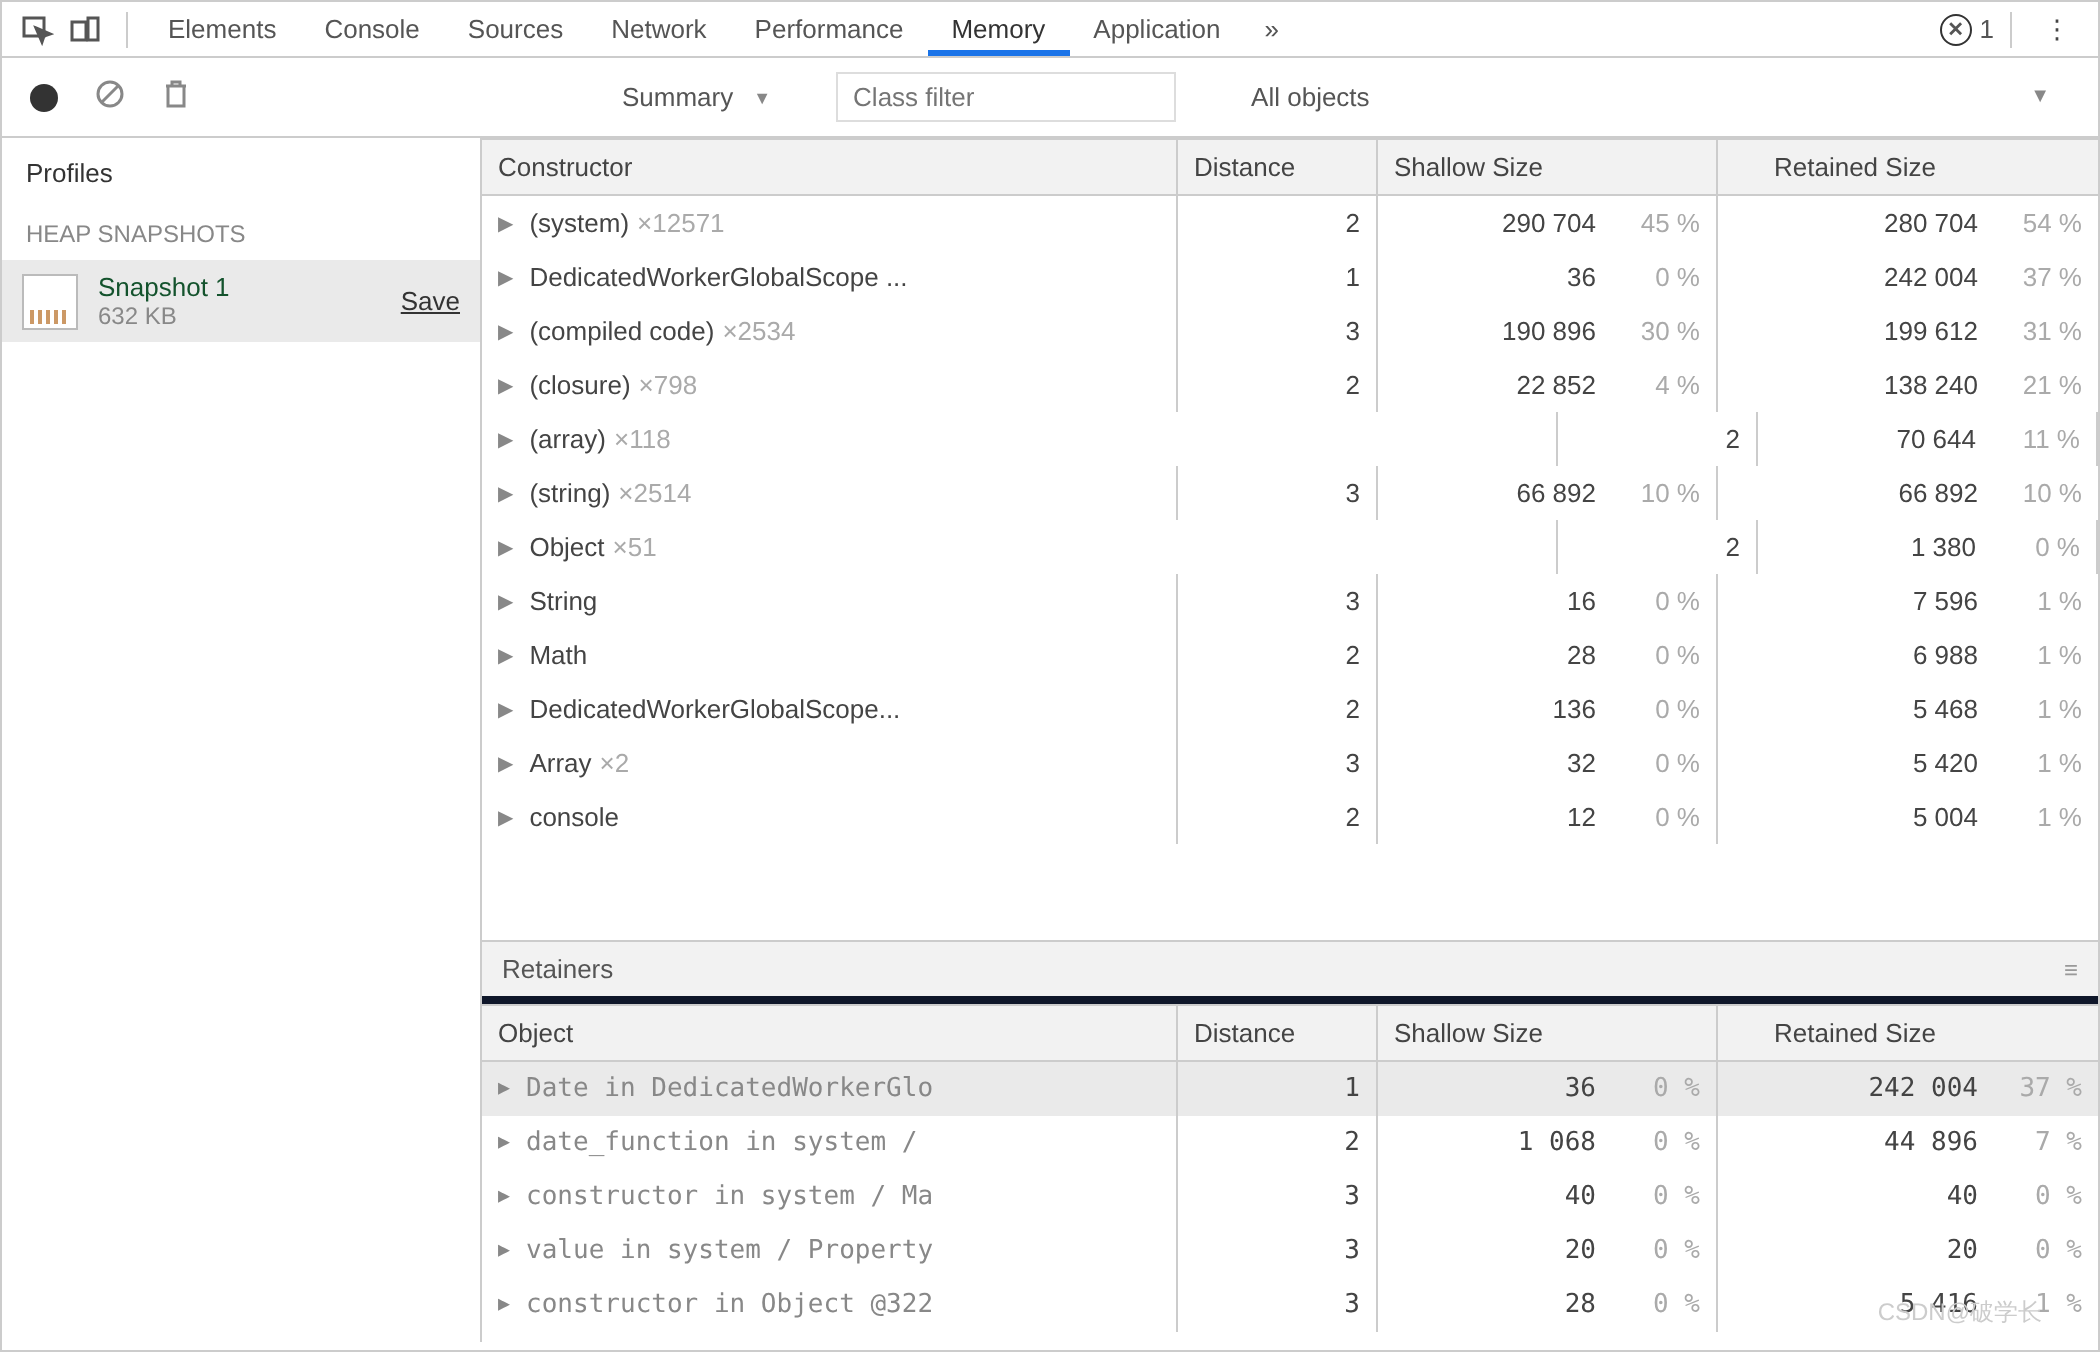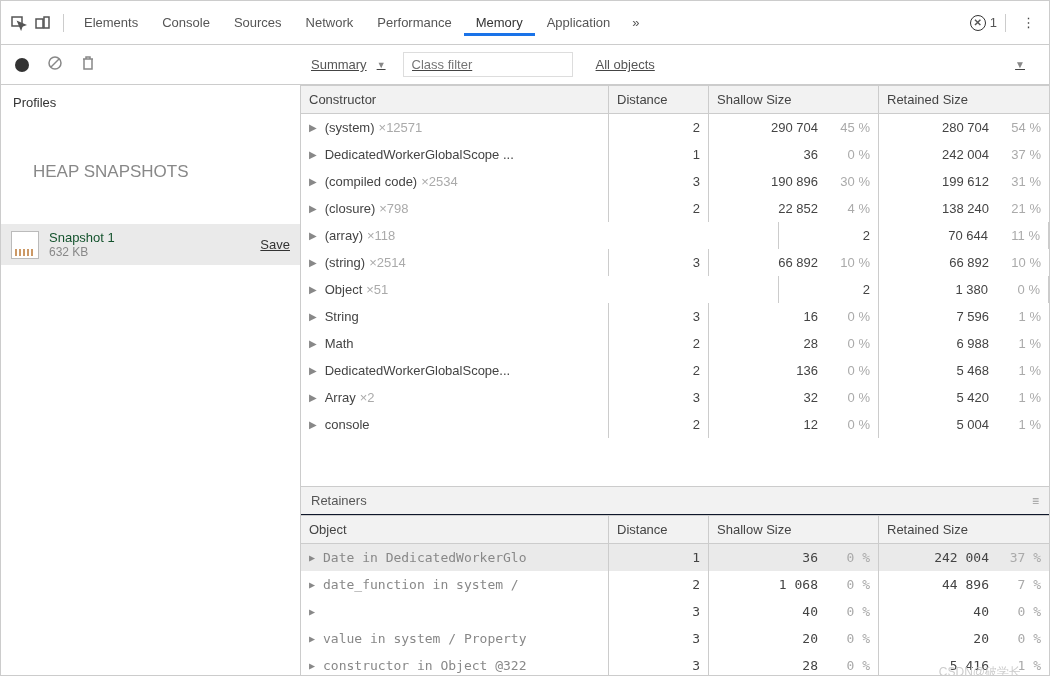--- a/index.html
+++ b/index.html
@@ -4,7 +4,7 @@
 <style>
 * { box-sizing: border-box; margin: 0; padding: 0; }
 body { font-family: "Segoe UI", "Helvetica Neue", Arial, sans-serif; font-size: 13px; color: #444; width: 1050px; height: 676px; overflow: hidden; background: #fff; border: 1px solid #ccc; }
-.top-tabs { height: 44px; display: flex; align-items: center; border-bottom: 1px solid #ccc; padding: 0 6px; gap: 0; }
+.top-tabs { height: 28px; display: flex; align-items: center; border-bottom: 1px solid #ccc; padding: 0 6px; gap: 0; }
 .top-tabs .icon { width: 24px; height: 24px; display: flex; align-items: center; justify-content: center; color: #555; }
 .top-tabs .divider { width: 1px; height: 18px; background: #ccc; margin: 0 8px; }
 .top-tabs .tab { padding: 6px 12px; color: #555; cursor: pointer; }

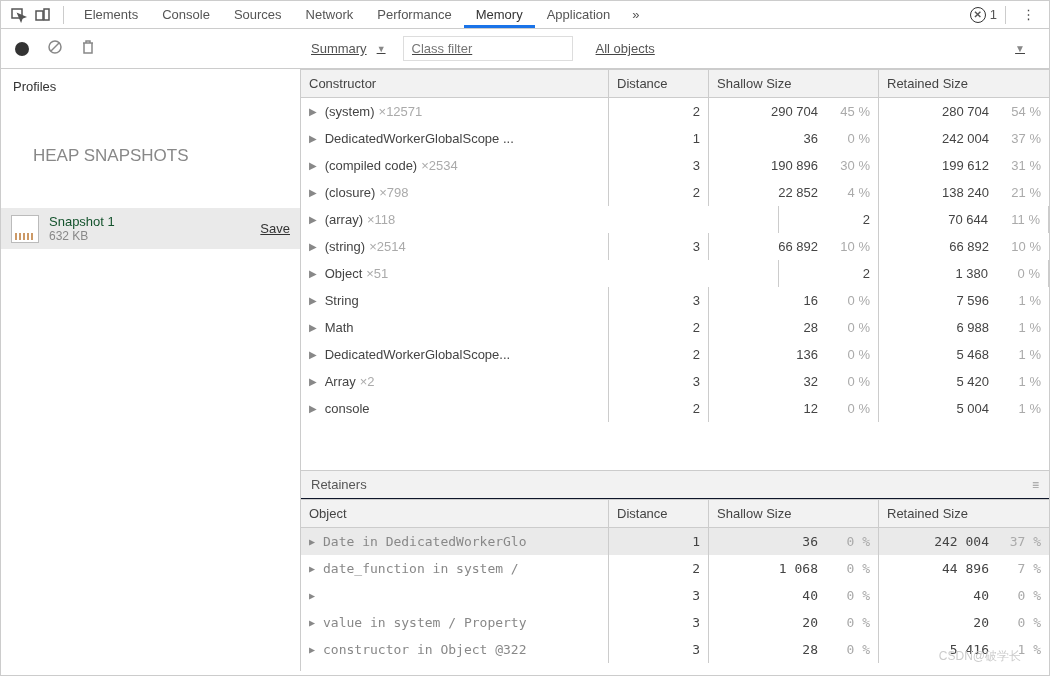--- a/index.html
+++ b/index.html
@@ -15,7 +15,7 @@
 .tb-left { width: 300px; display: flex; align-items: center; gap: 18px; padding: 0 14px; }
 .tb-rec { width: 14px; height: 14px; border-radius: 50%; background: #333; }
 .tb-clear, .tb-trash { color: #888; }
-.tb-right { flex: 1; display: flex; align-items: center; padding: 0 10px; gap: 13px; text-decoration: underline; }
+.tb-right { flex: 1; display: flex; align-items: center; padding: 0 10px; gap: 28px; }
 .select-sum { display: flex; align-items: center; gap: 10px; color: #555; }
 .select-sum .tri { font-size: 9px; color: #888; }
 .class-filter { border: 1px solid #ddd; padding: 4px 8px; width: 170px; font-size: 13px; color: #888; }

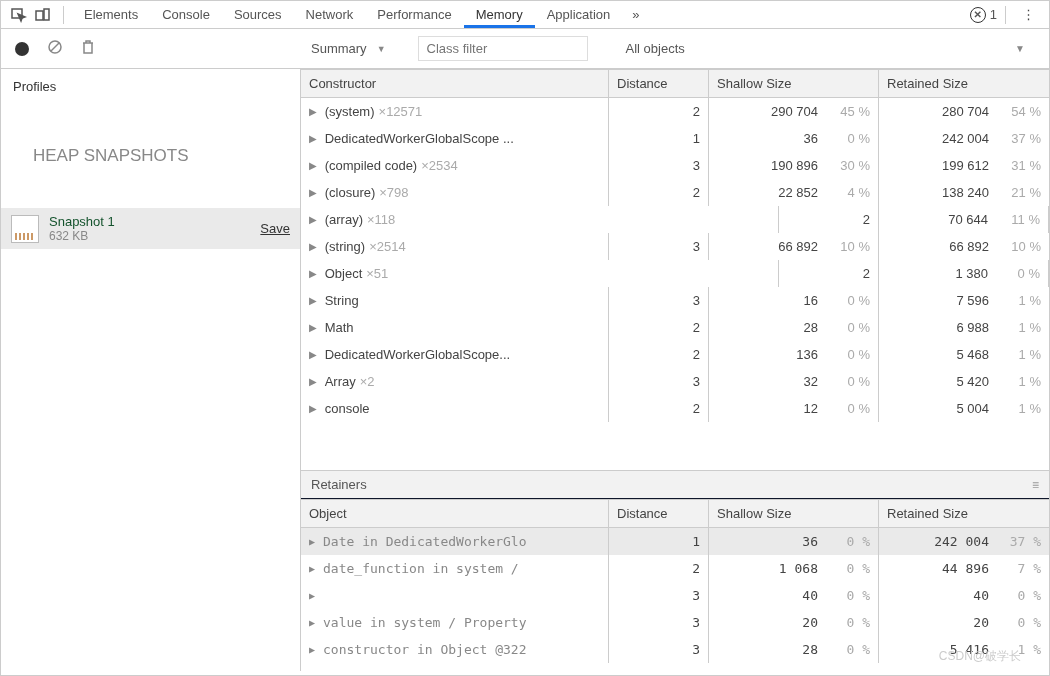--- a/index.html
+++ b/index.html
@@ -21,7 +21,7 @@
 .class-filter { border: 1px solid #ddd; padding: 4px 8px; width: 170px; font-size: 13px; color: #888; }
 .all-objects { display: flex; align-items: center; flex: 1; justify-content: space-between; padding: 0 10px; color: #555; }
 .main { display: flex; height: calc(100% - 72px); }
-.sidebar { width: 300px; border-right: 1px solid #ccc; display: flex; flex-direction: column; gap: 36px; }
+.sidebar { width: 240px; border-right: 1px solid #ccc; display: flex; flex-direction: column; }
 .sidebar .sec-title { padding: 10px 12px; color: #333; }
 .sidebar .cat { padding: 6px 12px; color: #888; text-transform: uppercase; font-size: 17px; margin-left: 20px; }
 .snap-item { display: flex; align-items: center; padding: 6px 10px; gap: 10px; background: #eaeaea; }

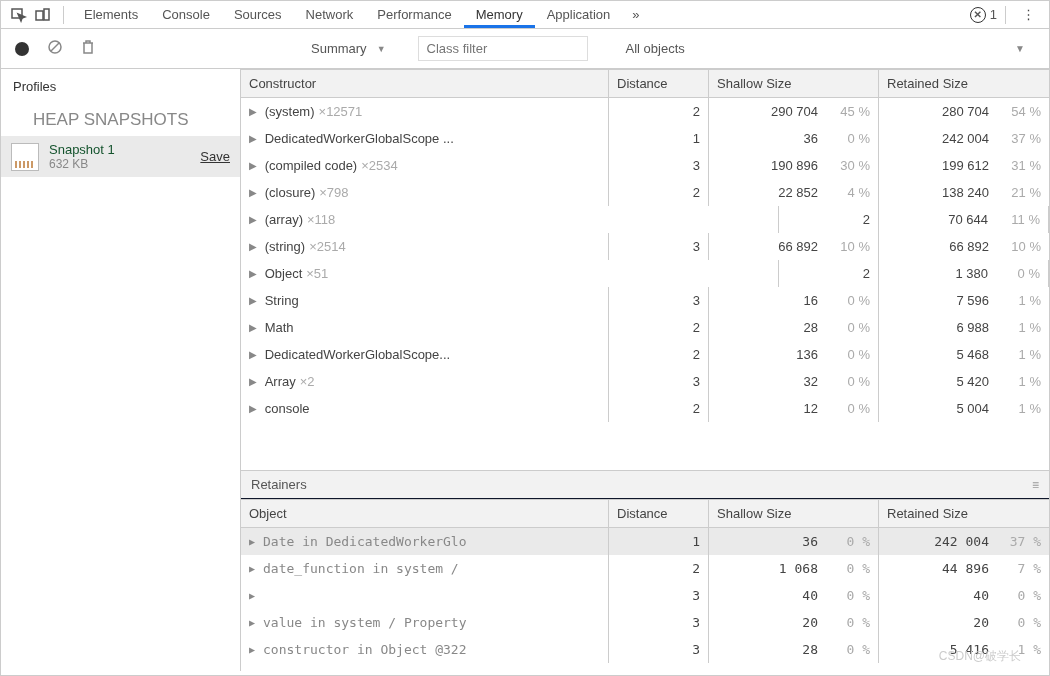--- a/index.html
+++ b/index.html
@@ -38,7 +38,7 @@
 .c1 { flex: 1; border-right: 1px solid #ccc; padding: 6px 8px; display: flex; align-items: center; gap: 4px; overflow: hidden; white-space: nowrap; }
 .c2 { width: 100px; border-right: 1px solid #ccc; padding: 6px 8px; text-align: right; }
 .c3, .c4 { width: 170px; border-right: 1px solid #ccc; padding: 6px 8px; display: flex; justify-content: flex-end; gap: 12px; }
-.c4 { border-right: none; }
+.c4 { border-right: none; margin-left: 20px; }
 .trow { border-bottom: 0 solid transparent; height: 27px; }
 .trow .pct { color: #aaa; width: 40px; text-align: right; }
 .trow .val { text-align: right; }

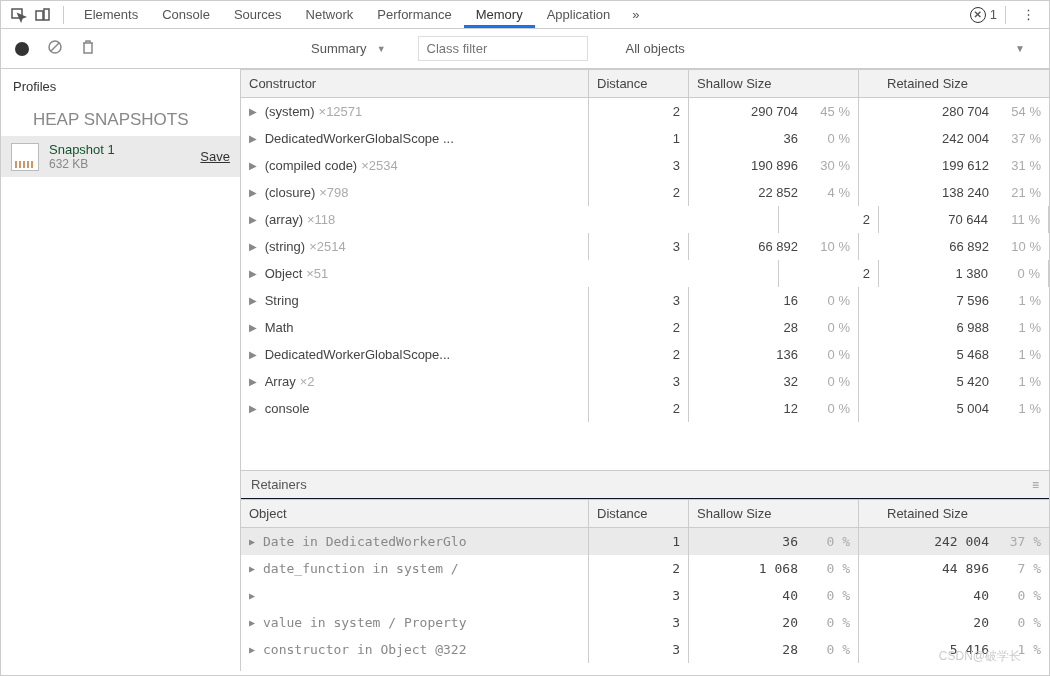--- a/index.html
+++ b/index.html
@@ -23,7 +23,7 @@
 .main { display: flex; height: calc(100% - 72px); }
 .sidebar { width: 240px; border-right: 1px solid #ccc; display: flex; flex-direction: column; }
 .sidebar .sec-title { padding: 10px 12px; color: #333; }
-.sidebar .cat { padding: 6px 12px; color: #888; text-transform: uppercase; font-size: 17px; margin-left: 20px; }
+.sidebar .cat { padding: 6px 12px; color: #888; text-transform: uppercase; font-size: 12px; }
 .snap-item { display: flex; align-items: center; padding: 6px 10px; gap: 10px; background: #eaeaea; }
 .snap-icon { width: 28px; height: 28px; background: #fff; border: 1px solid #bbb; position: relative; }
 .snap-icon::after { content: ""; position: absolute; left: 3px; right: 3px; top: 17px; height: 7px; background: repeating-linear-gradient(90deg,#c96,#c96 2px,#fff 2px,#fff 4px); }

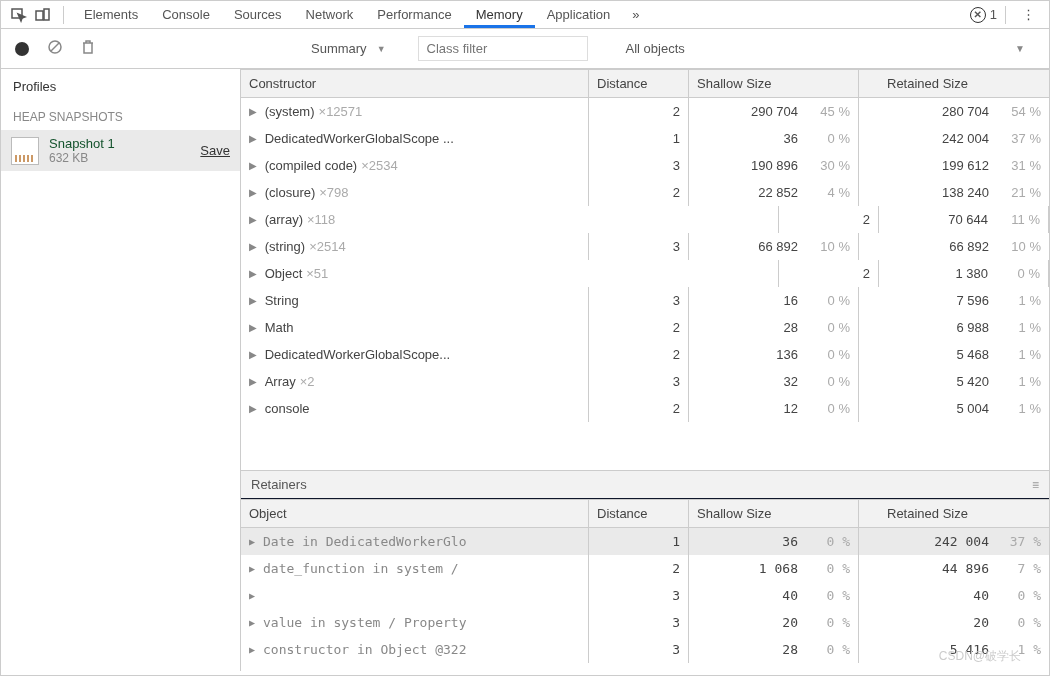--- a/index.html
+++ b/index.html
@@ -45,7 +45,7 @@
 .tri { color: #888; font-size: 10px; margin-right: 4px; }
 .mult { color: #aaa; }
 .tbody { overflow-y: auto; height: 372px; }
-.retainers-hdr { background: #f2f2f2; border-top: 1px solid #ccc; border-bottom: 1px solid #0f172a; padding: 6px 10px; color: #555; display: flex; justify-content: space-between; align-items: center; }
+.retainers-hdr { background: #f2f2f2; border-top: 1px solid #ccc; border-bottom: 4px solid #0f172a; padding: 6px 10px; color: #555; display: flex; justify-content: space-between; align-items: center; }
 .retainers-hdr .ham { color: #999; font-size: 12px; }
 .ret-body .trow { font-family: Menlo, Consolas, monospace; font-size: 13px; }
 .ret-body .trow.sel { background: #eaeaea; }

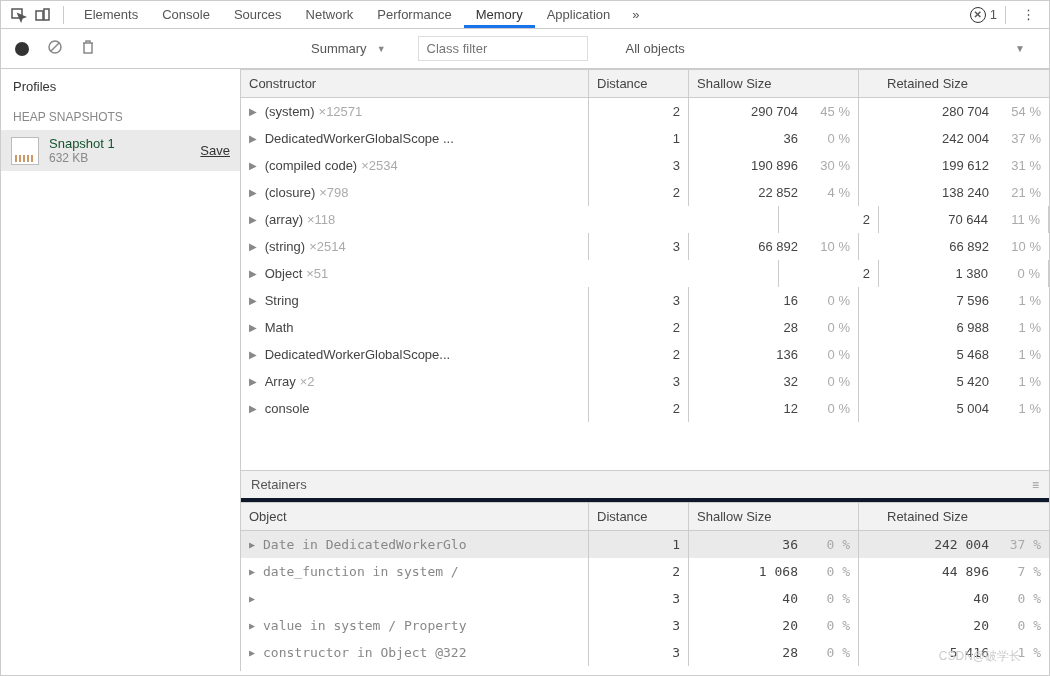--- a/index.html
+++ b/index.html
@@ -361,6 +361,7 @@
           <div class="trow">
             <div class="c1">
               <span class="tri">▶</span>
+              <span style="color:#888">constructor in system / Ma</span>
             </div>
   <div class="c2">3</div>
   <div class="c3">

